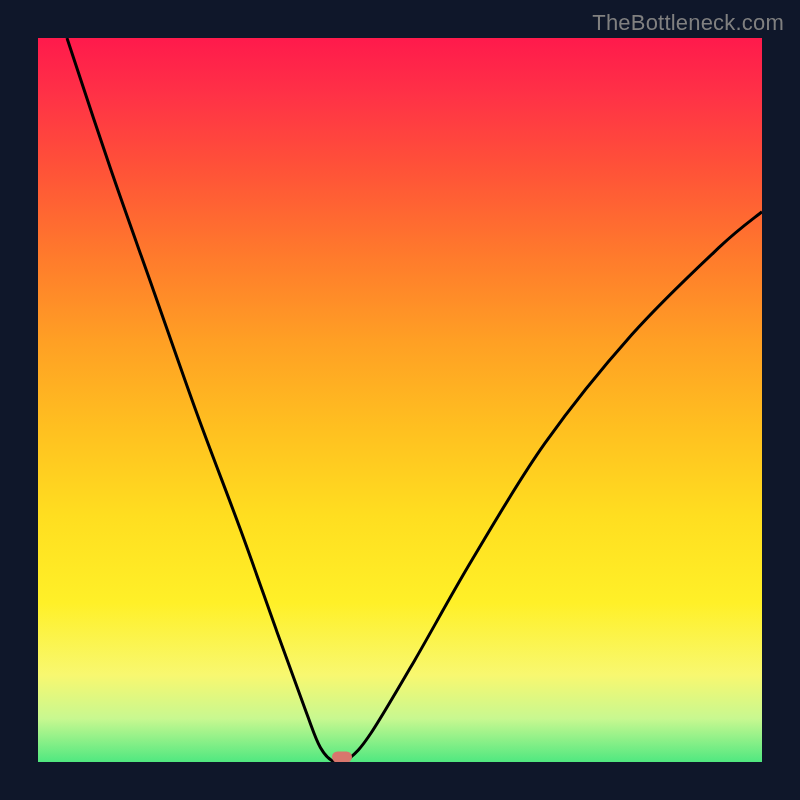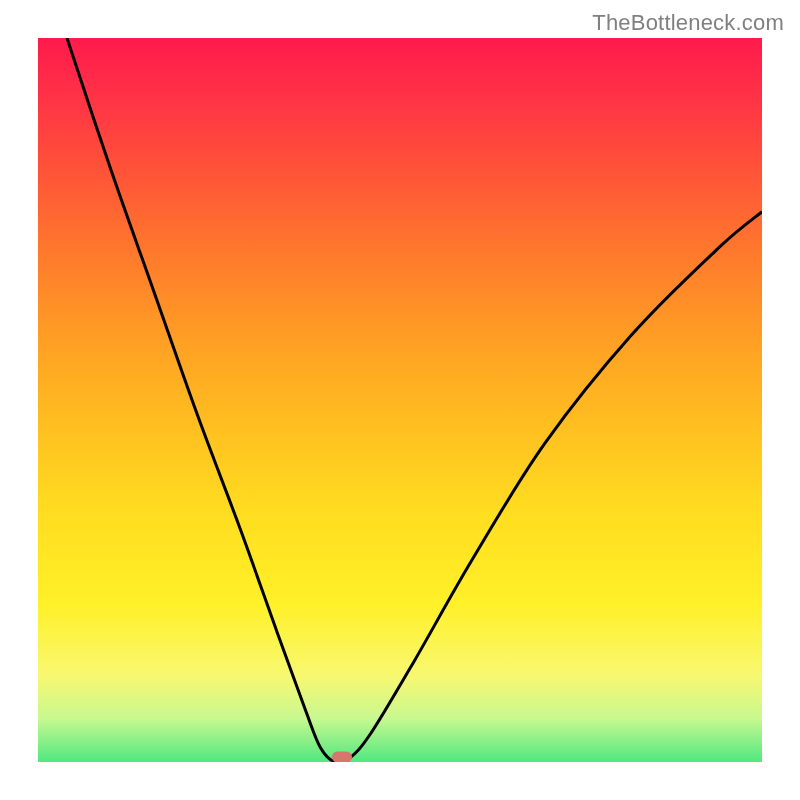--- a/index.html
+++ b/index.html
@@ -17,7 +17,7 @@
     left: 0;
     width: 800px;
     height: 800px;
-    background: #ffffff;
+    background: #0f172a;
   }
   .plot-area {
     position: absolute;

